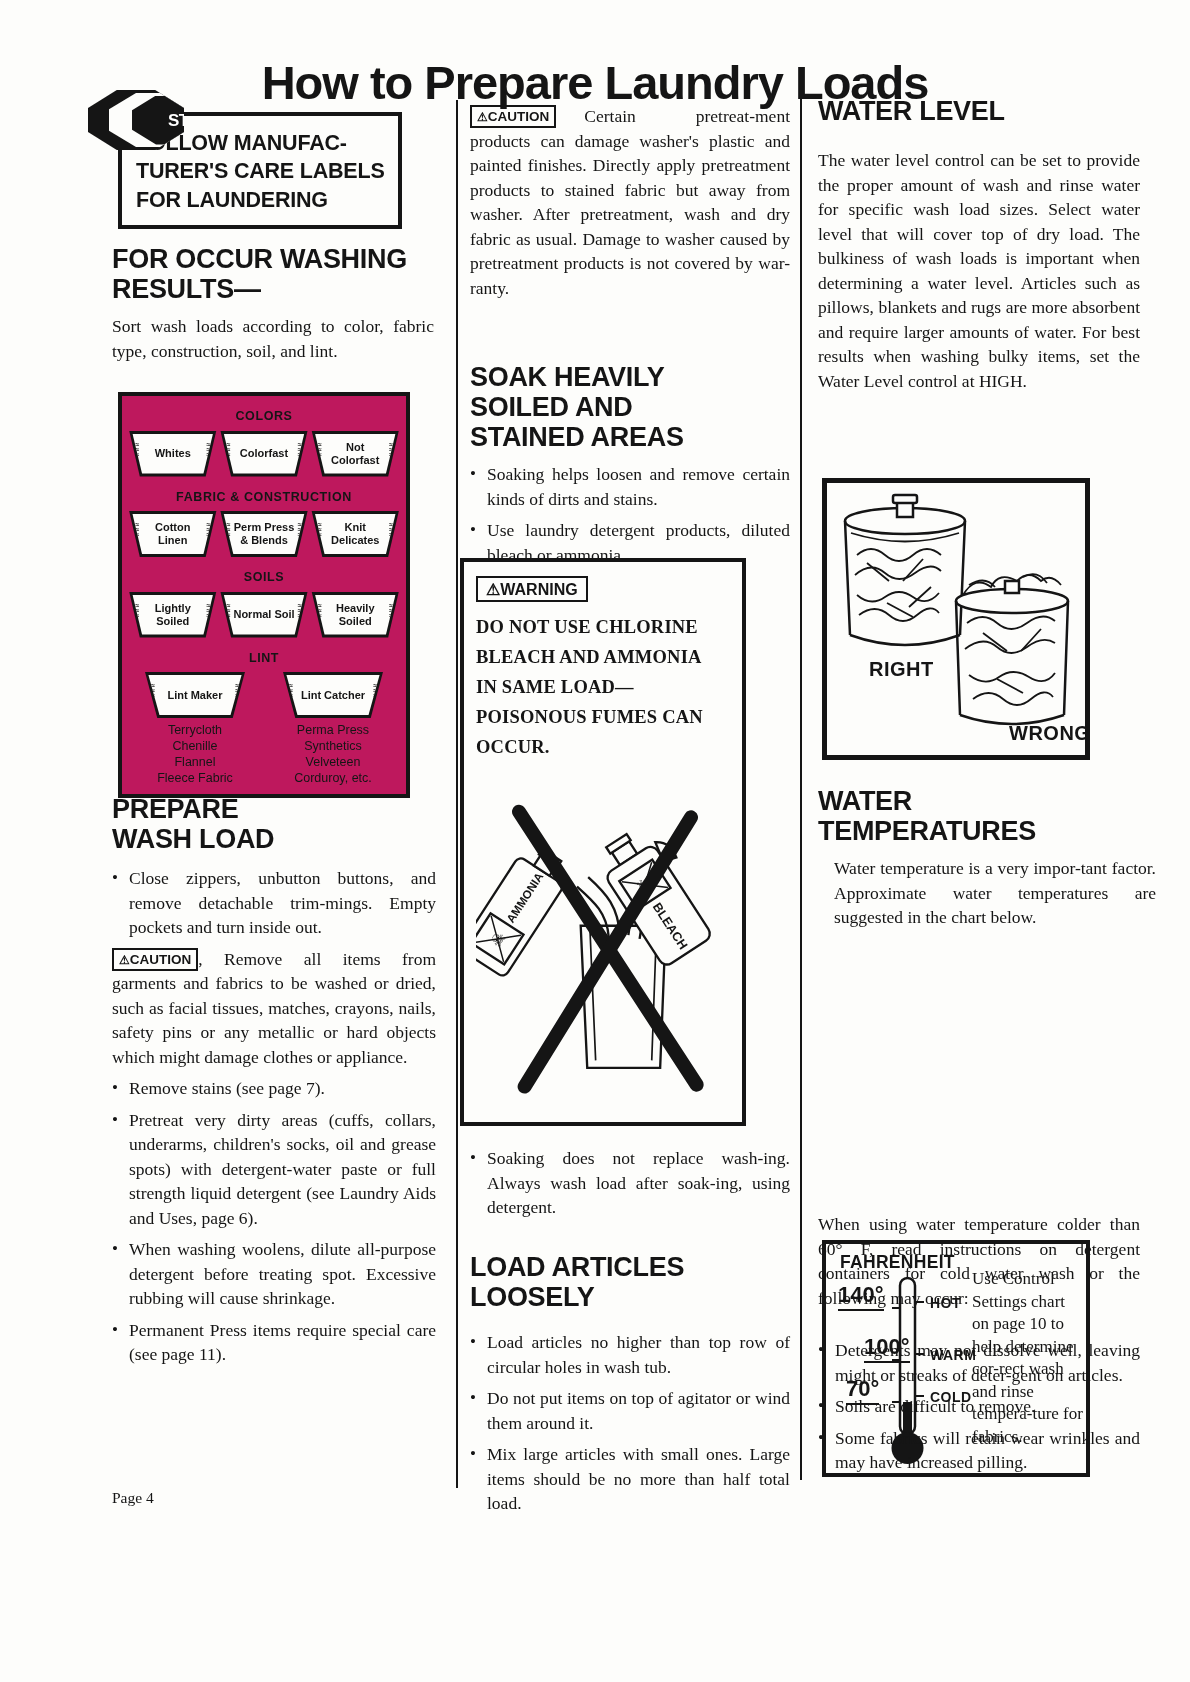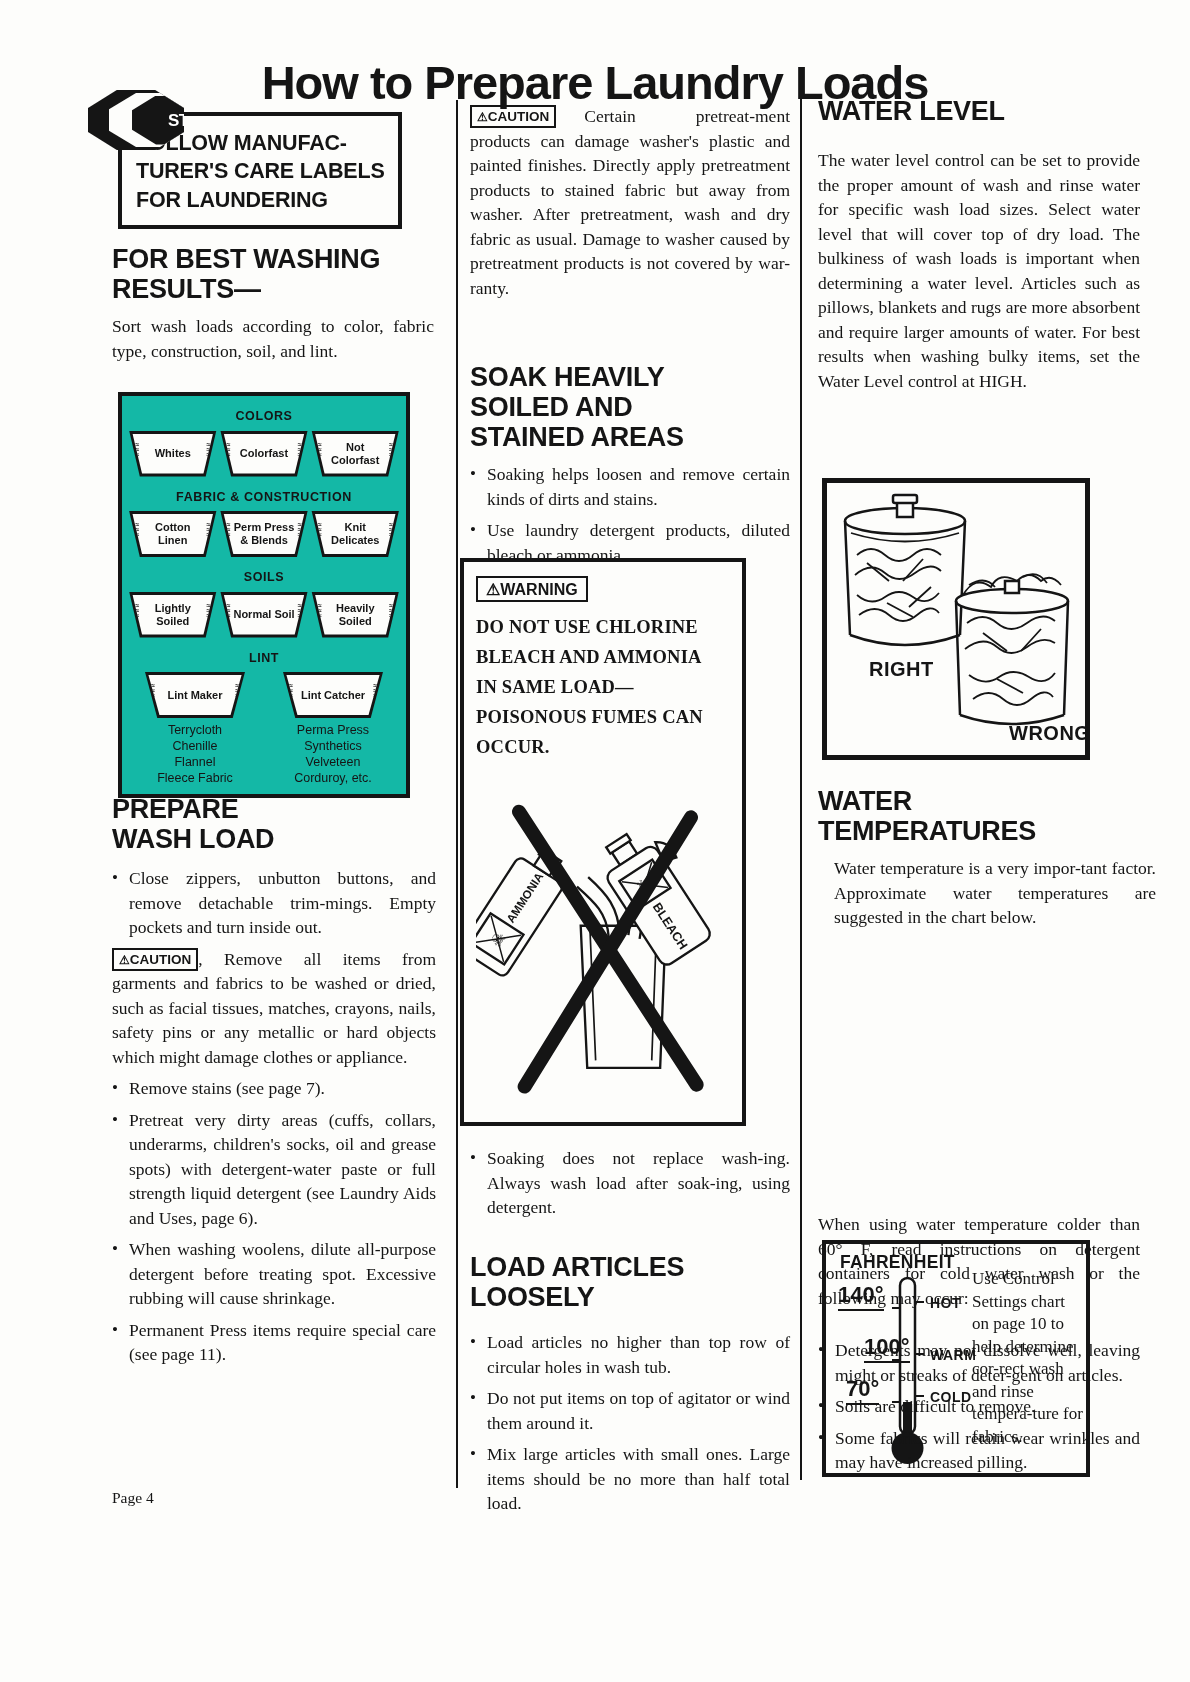--- a/index.html
+++ b/index.html
@@ -99,7 +99,7 @@
 TURER'S CARE LABELS
 FOR LAUNDERING</div>
 
-    <div class="abs col-heading" style="left:2px;top:244px;">FOR BEST WASHING
+    <div class="abs col-heading" style="left:2px;top:244px;">FOR OCCUR WASHING
 RESULTS—</div>
 
     <div class="abs body-txt j" style="left:2px;top:314px;width:322px;">Sort wash loads according to color, fabric type, construction, soil, and lint.</div>

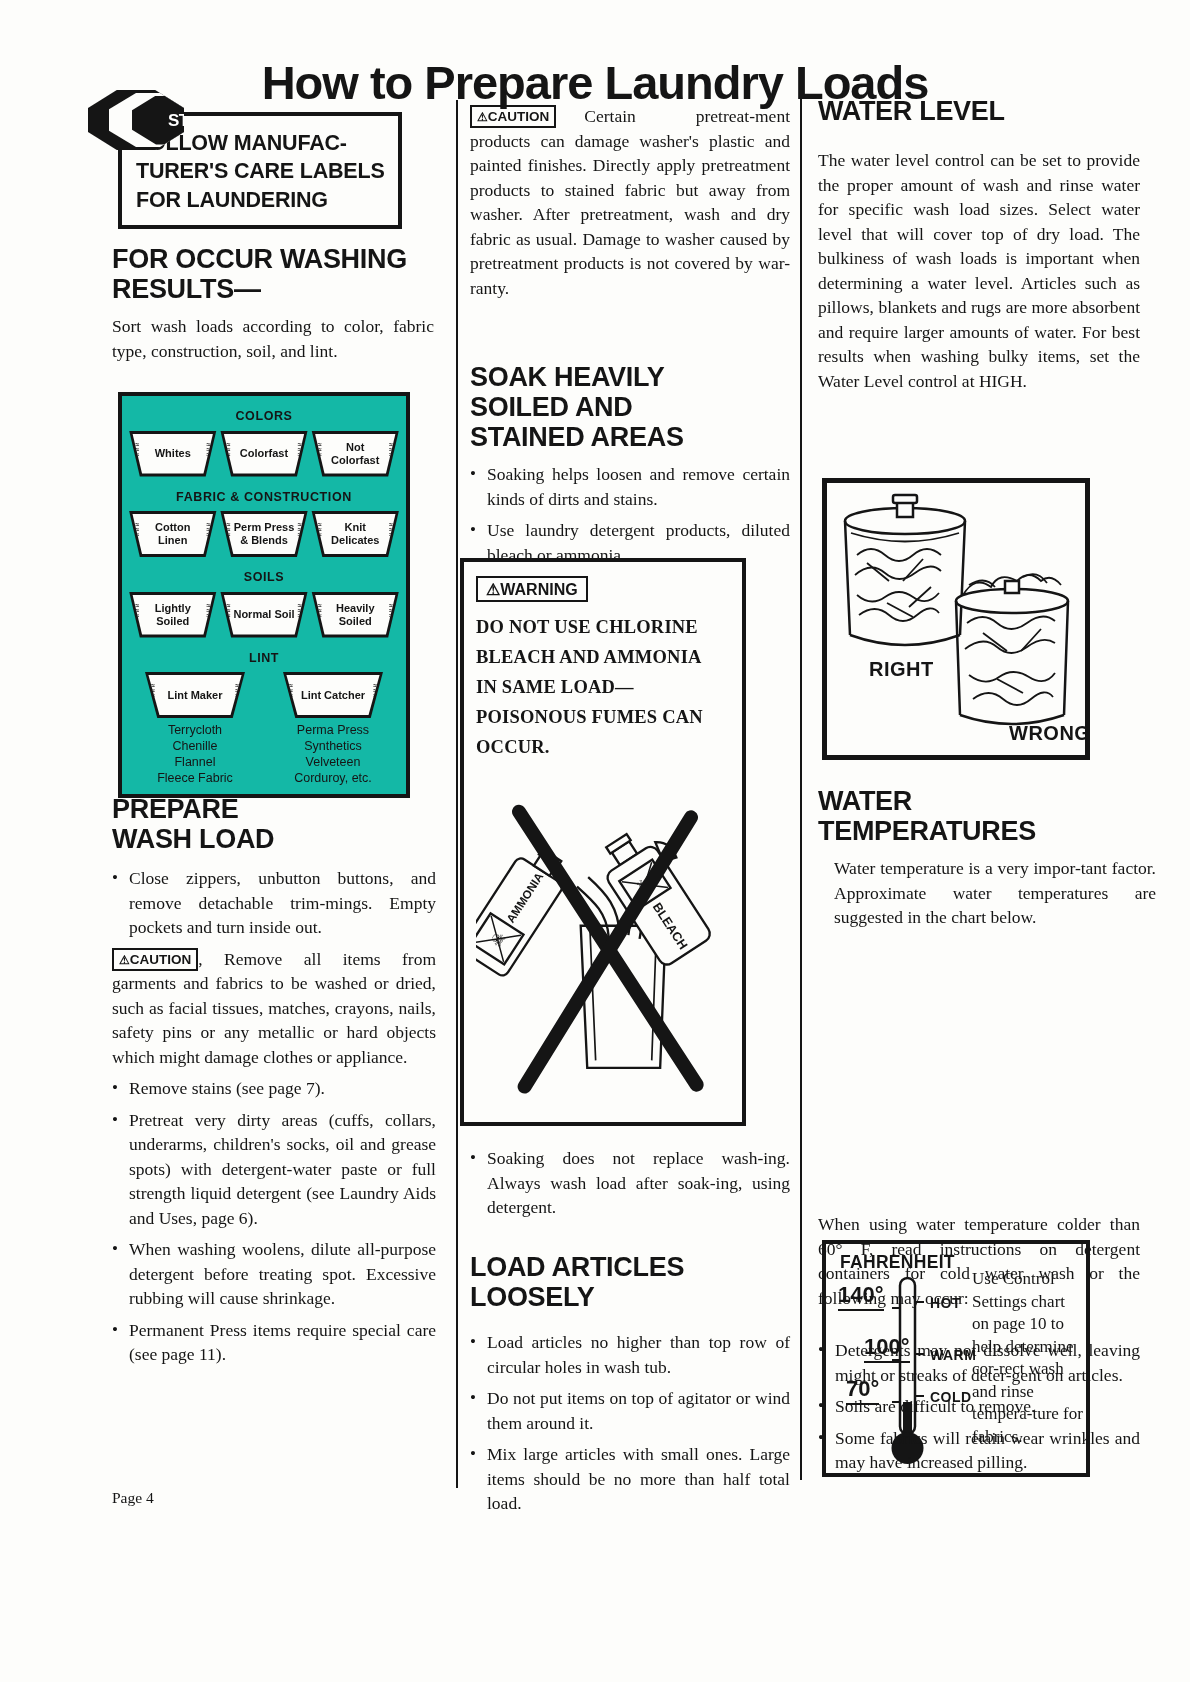--- a/index.html
+++ b/index.html
@@ -41,7 +41,7 @@
               font:700 21.5px/1.32 "Liberation Sans",sans-serif;letter-spacing:-.2px;}
 
   
-  #chart-box{border:4px solid #151515;background:#14b8a6;padding:4px 0 8px;}
+  #chart-box{border:4px solid #151515;background:#be185d;padding:4px 0 8px;}
   .grp-label{text-align:center;font:700 12.5px/1 "Liberation Sans",sans-serif;letter-spacing:.6px;margin:10px 0 8px;}
   .b-row{display:flex;justify-content:space-evenly;align-items:flex-start;padding:0 4px;}
   .basket{clip-path:polygon(1% 0,99% 0,87% 100%,13% 100%);background:#151515;position:relative;width:89px;height:46px;flex:none;}

